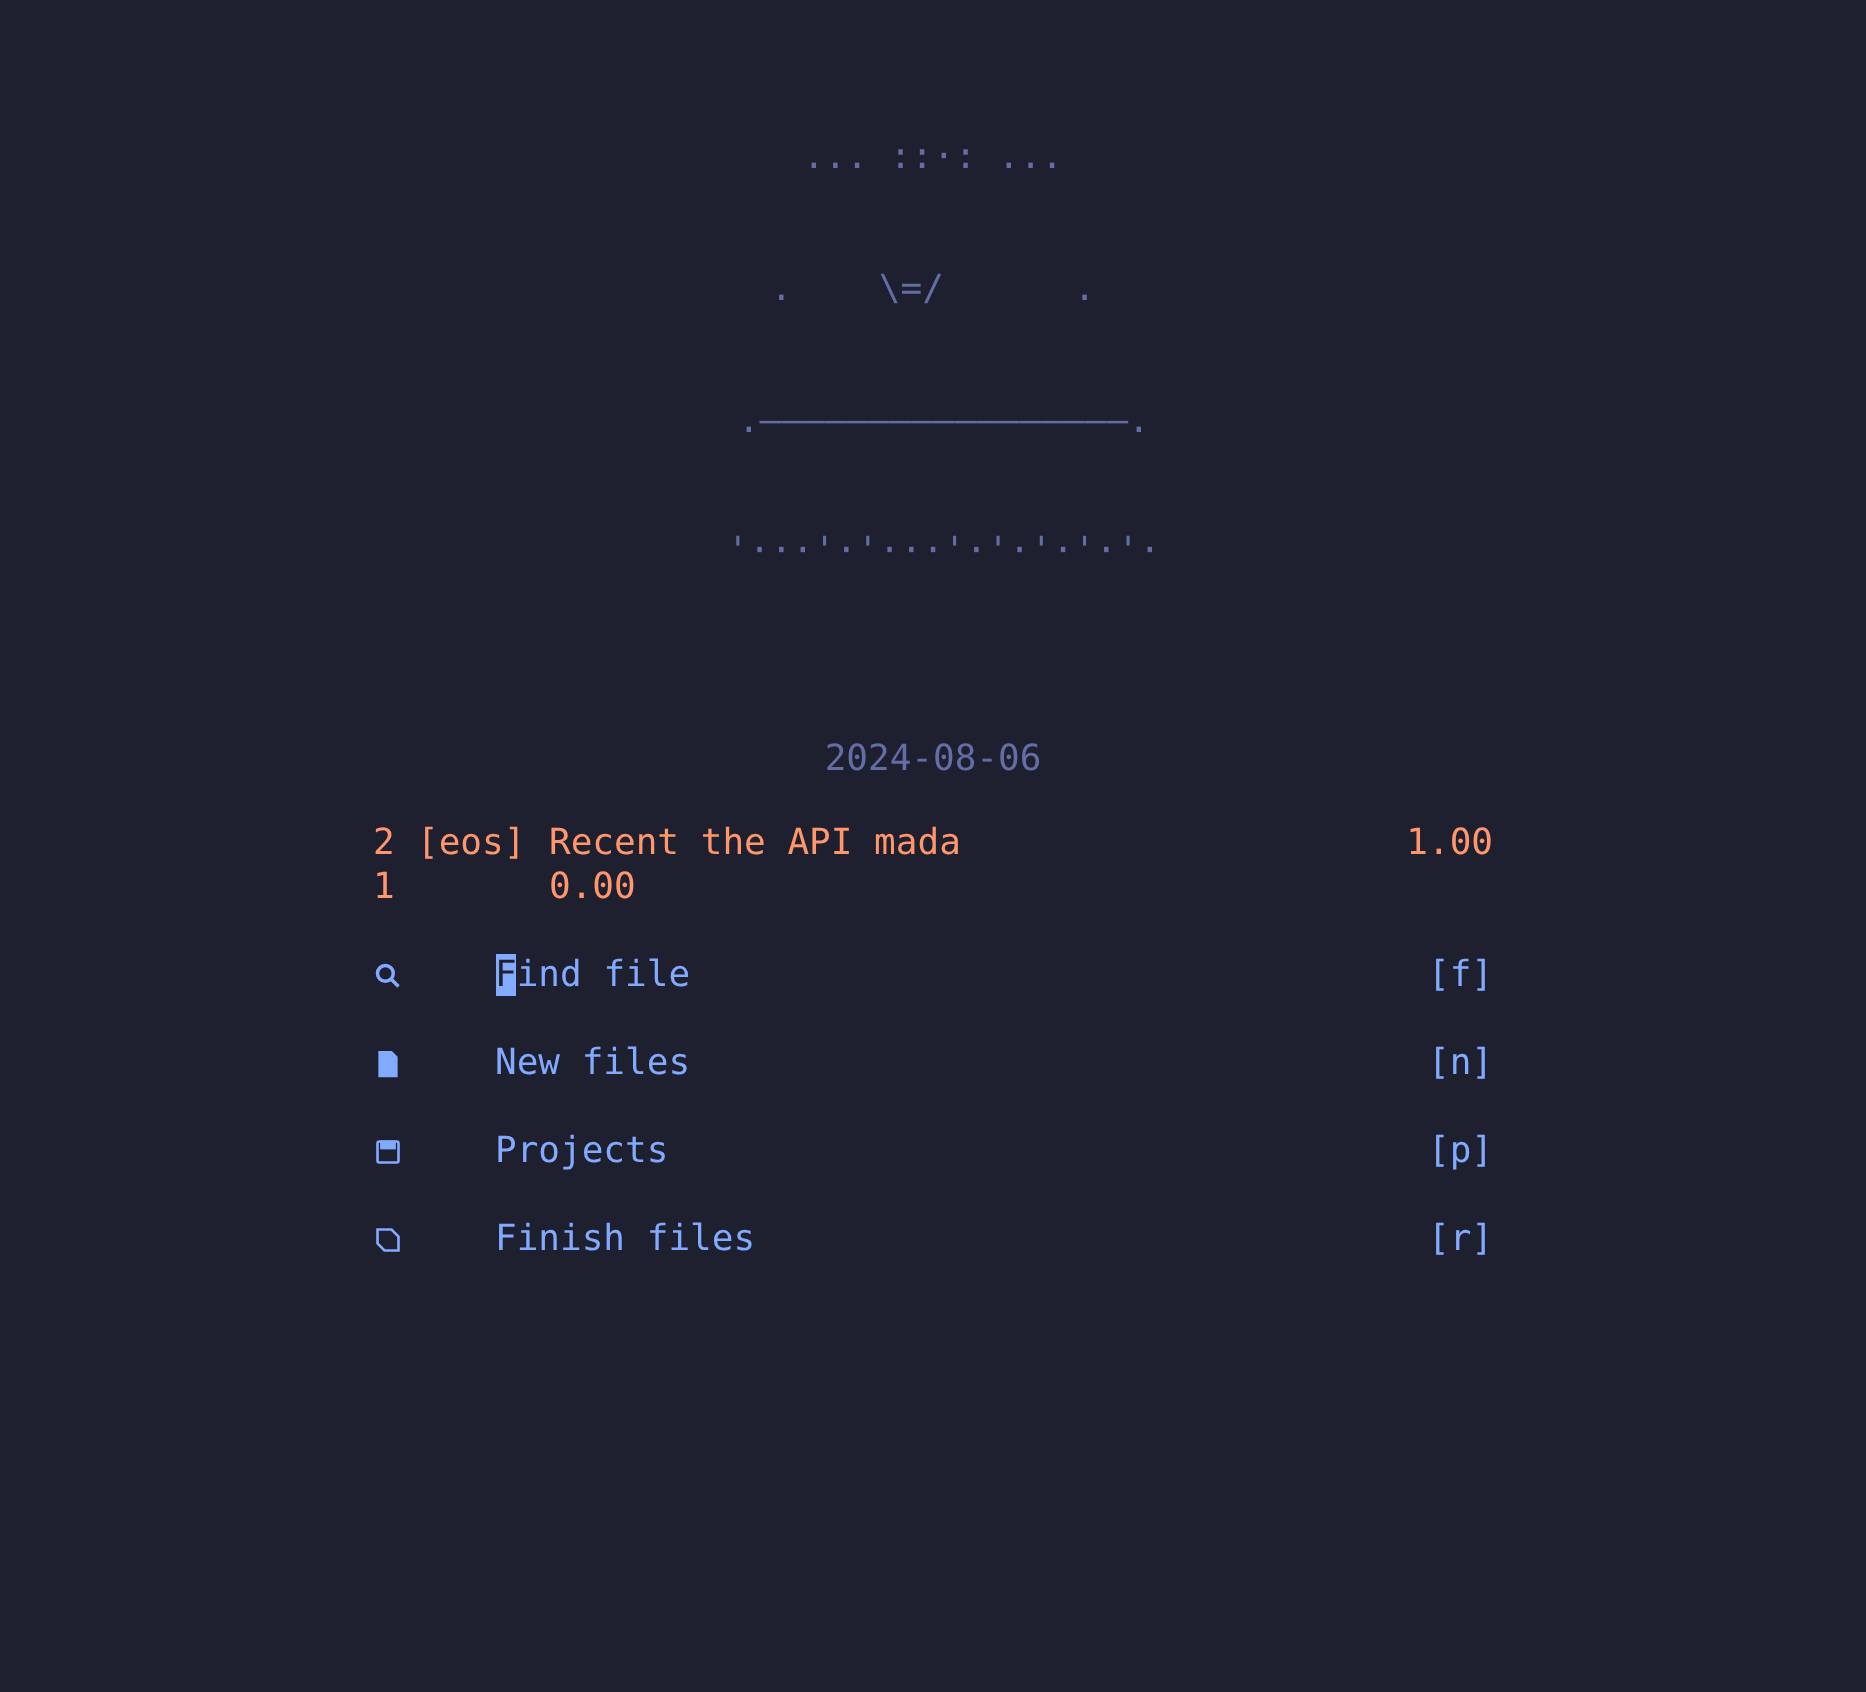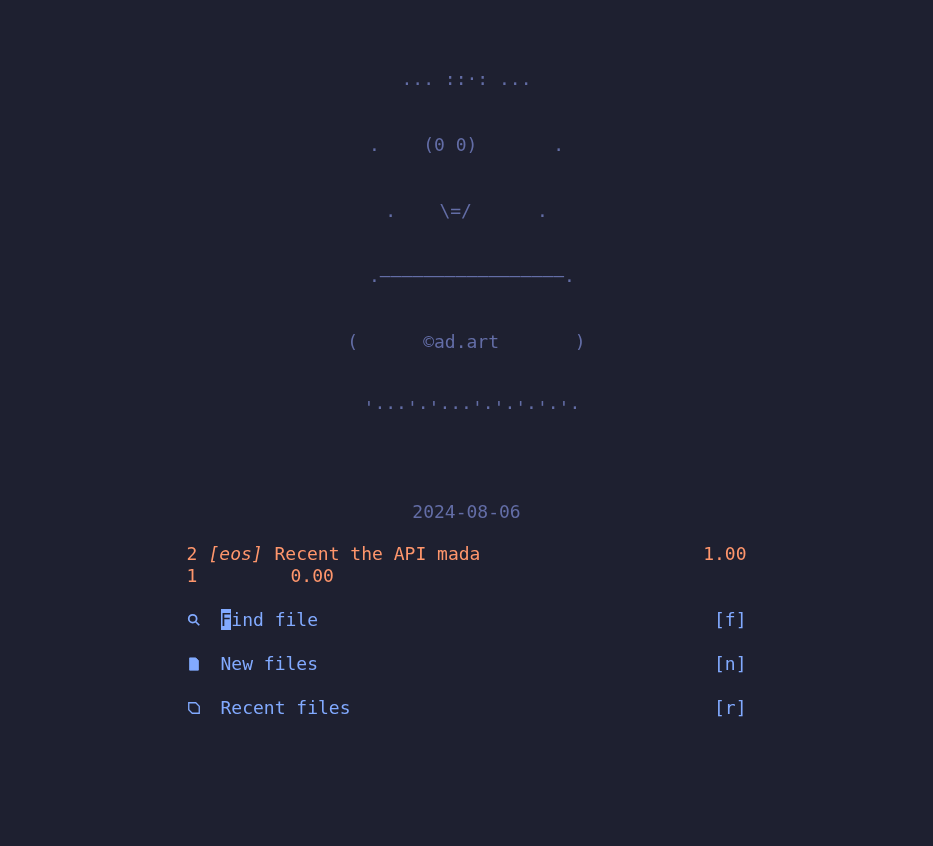--- a/index.html
+++ b/index.html
@@ -101,7 +101,6 @@
 <div class="container">
   <div class="ascii-art">
     <span class="ascii-line">... ::·: ...</span>
-    <span class="ascii-line">.    (0 0)       .</span>
     <span class="ascii-line"> .    \=/      . </span>
     <span class="ascii-line"> .—————————————————.</span>
     <span class="ascii-line">(      ©ad.art       )</span>

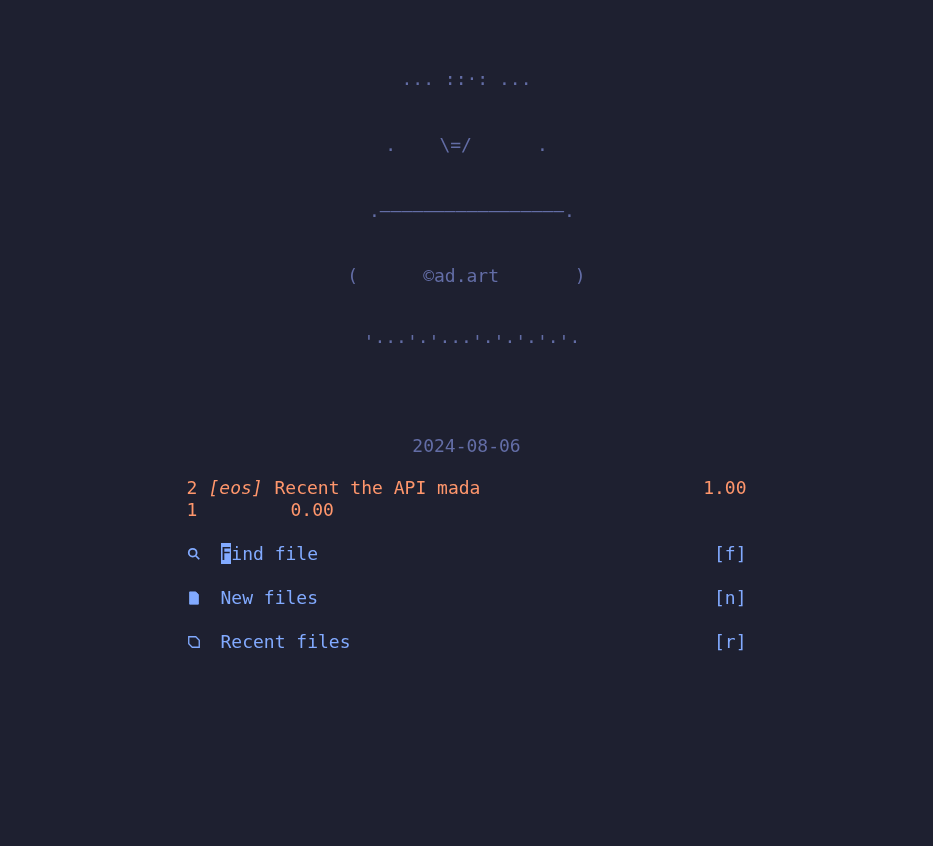--- a/index.html
+++ b/index.html
@@ -103,7 +103,6 @@
     <span class="ascii-line">... ::·: ...</span>
     <span class="ascii-line"> .    \=/      . </span>
     <span class="ascii-line"> .—————————————————.</span>
-    <span class="ascii-line">(      ©ad.art       )</span>
     <span class="ascii-line"> '···'·'···'·'·'·'·'·</span>
   </div>
 

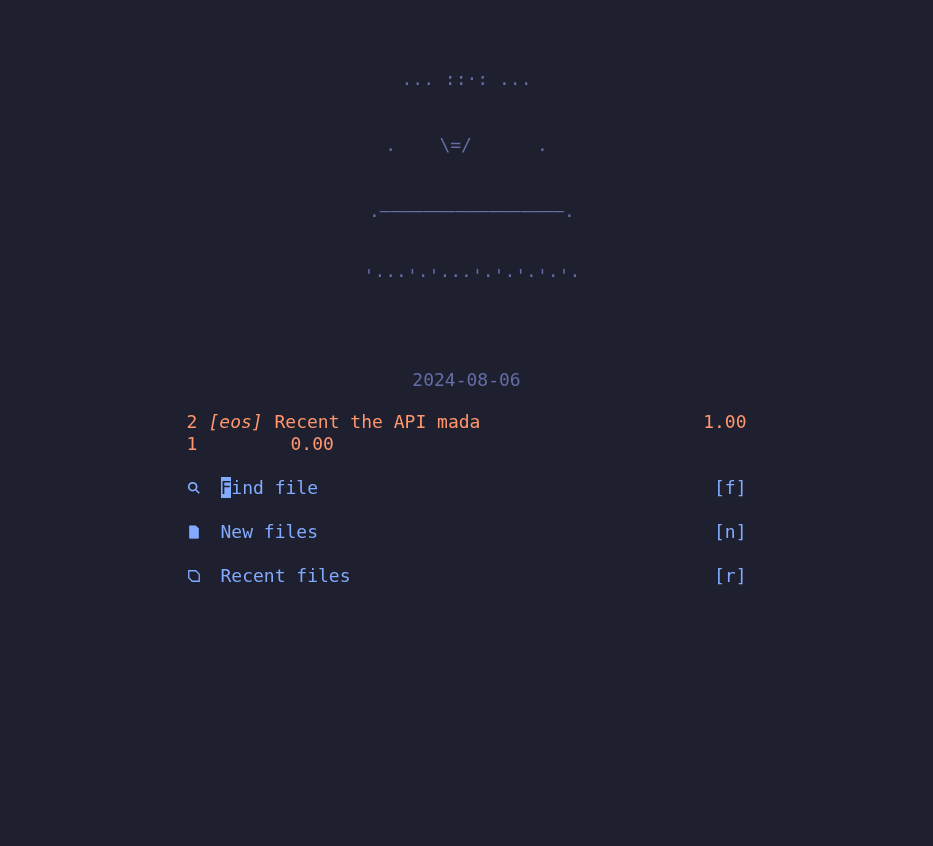--- a/index.html
+++ b/index.html
@@ -52,7 +52,6 @@
     }
     .task-tag {
       width: 66px;
-      font-style: italic;
     }
     .task-desc {
       flex: 1;

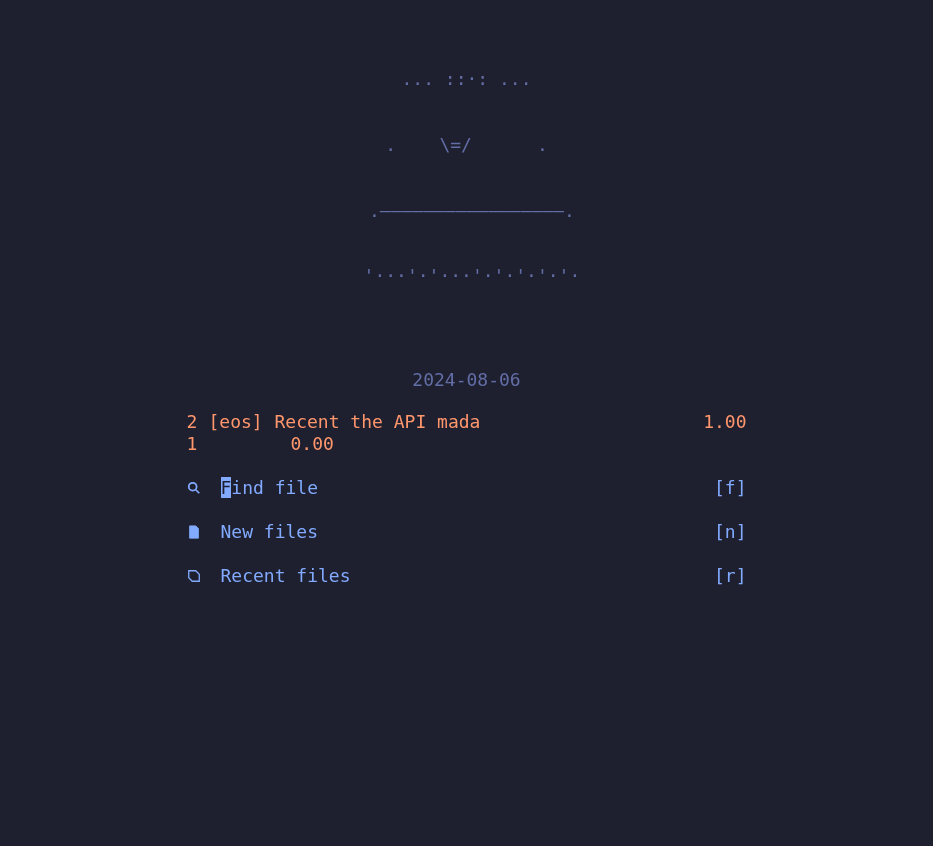--- a/index.html
+++ b/index.html
@@ -58,7 +58,6 @@
     }
     .task-score {
       text-align: left;
-      margin-left: 16px;
     }
     .menu {
       margin-top: 22px;

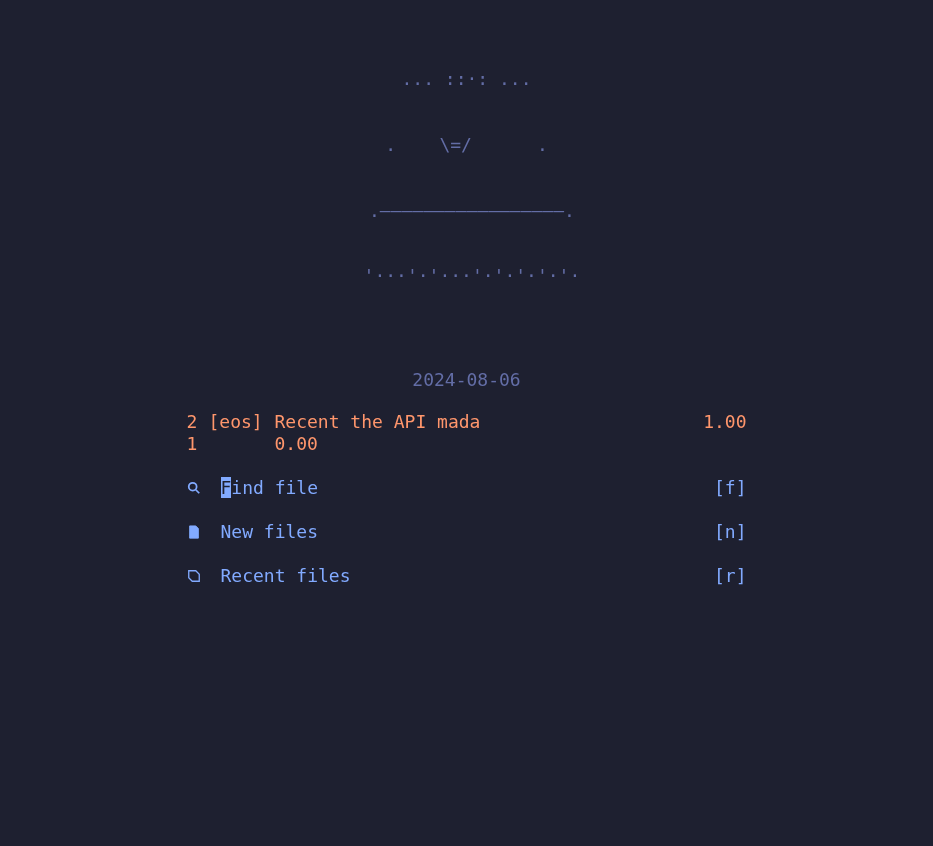--- a/index.html
+++ b/index.html
@@ -68,6 +68,7 @@
       color: #82aaff;
       margin-bottom: 22px;
       cursor: pointer;
+      gap: 27px;
     }
     .menu-icon {
       width: 34px;

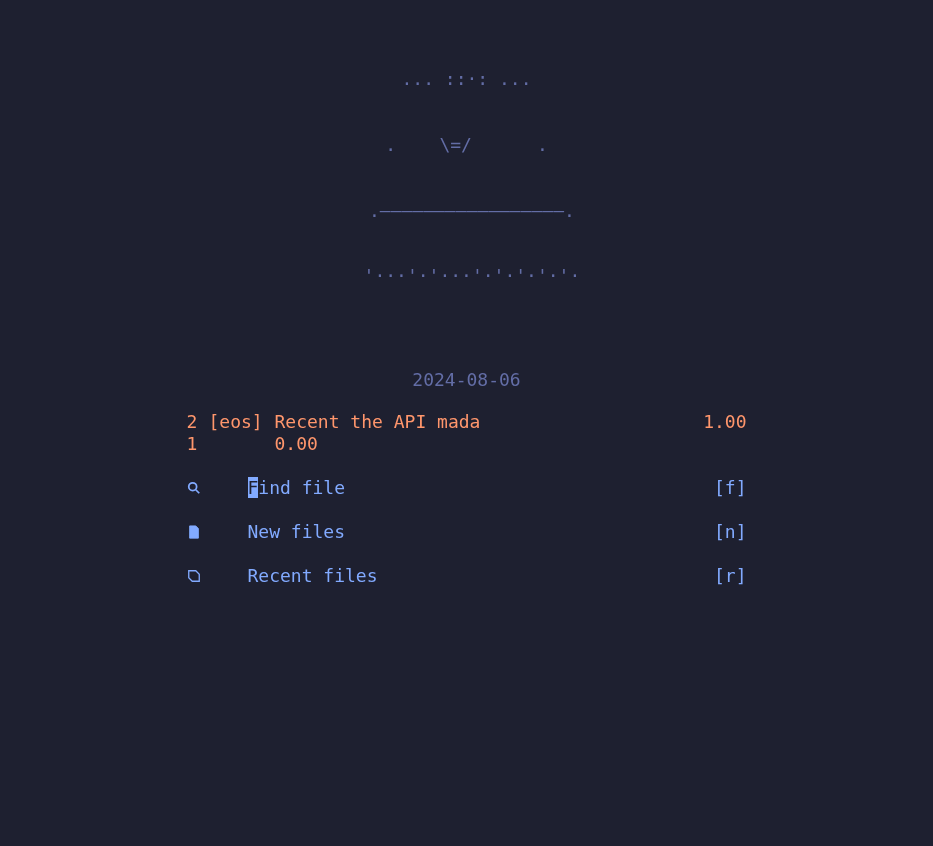--- a/index.html
+++ b/index.html
@@ -144,6 +144,16 @@
         <span class="menu-key">[n]</span>
       </div>
 
+      <div class="menu-item">
+        <span class="menu-icon">
+          <svg viewBox="0 0 16 16">
+              <rect x="2" y="2" width="12" height="12" rx="1" fill="none" stroke-width="1.5"></rect>
+              <rect x="4" y="2" width="8" height="4" fill="currentColor"></rect>
+            </svg>
+        </span>
+        <span class="menu-label">Projects</span>
+        <span class="menu-key">[p]</span>
+      </div>
 
       <div class="menu-item">
         <span class="menu-icon">

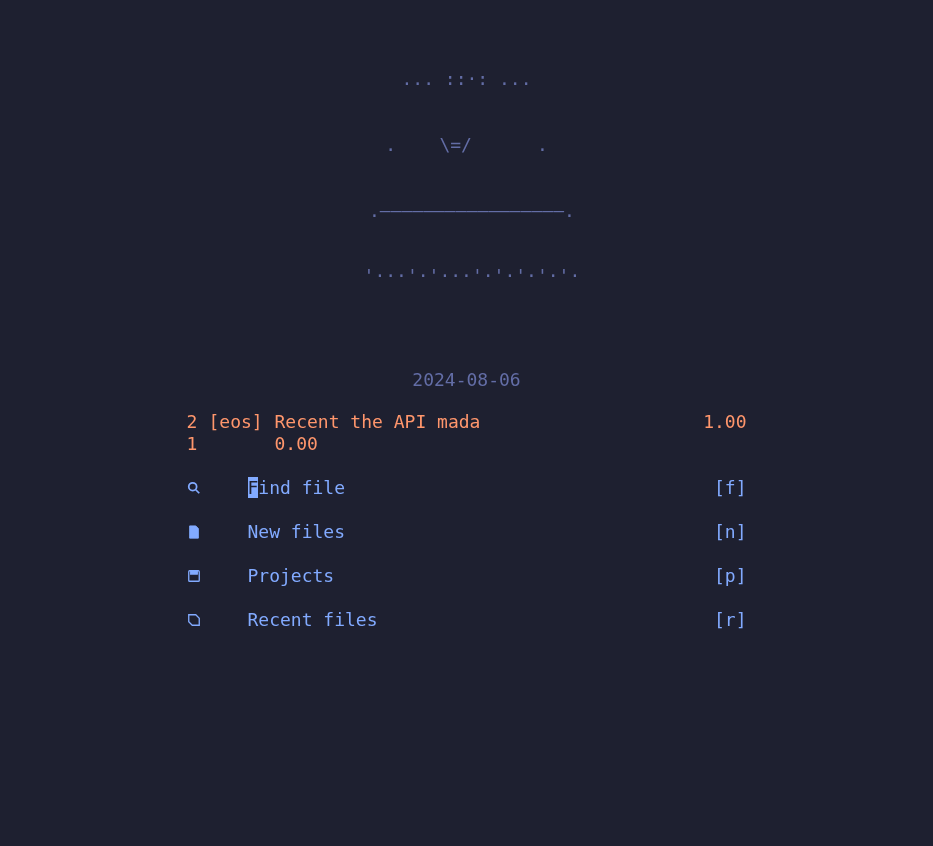--- a/index.html
+++ b/index.html
@@ -161,7 +161,7 @@
               <path d="M2 2h8l4 4v8H6l-4-4z" fill="none" stroke-width="1.5"></path>
             </svg>
         </span>
-        <span class="menu-label">Recent files</span>
+        <span class="menu-label">Finish files</span>
         <span class="menu-key">[r]</span>
       </div>
 

